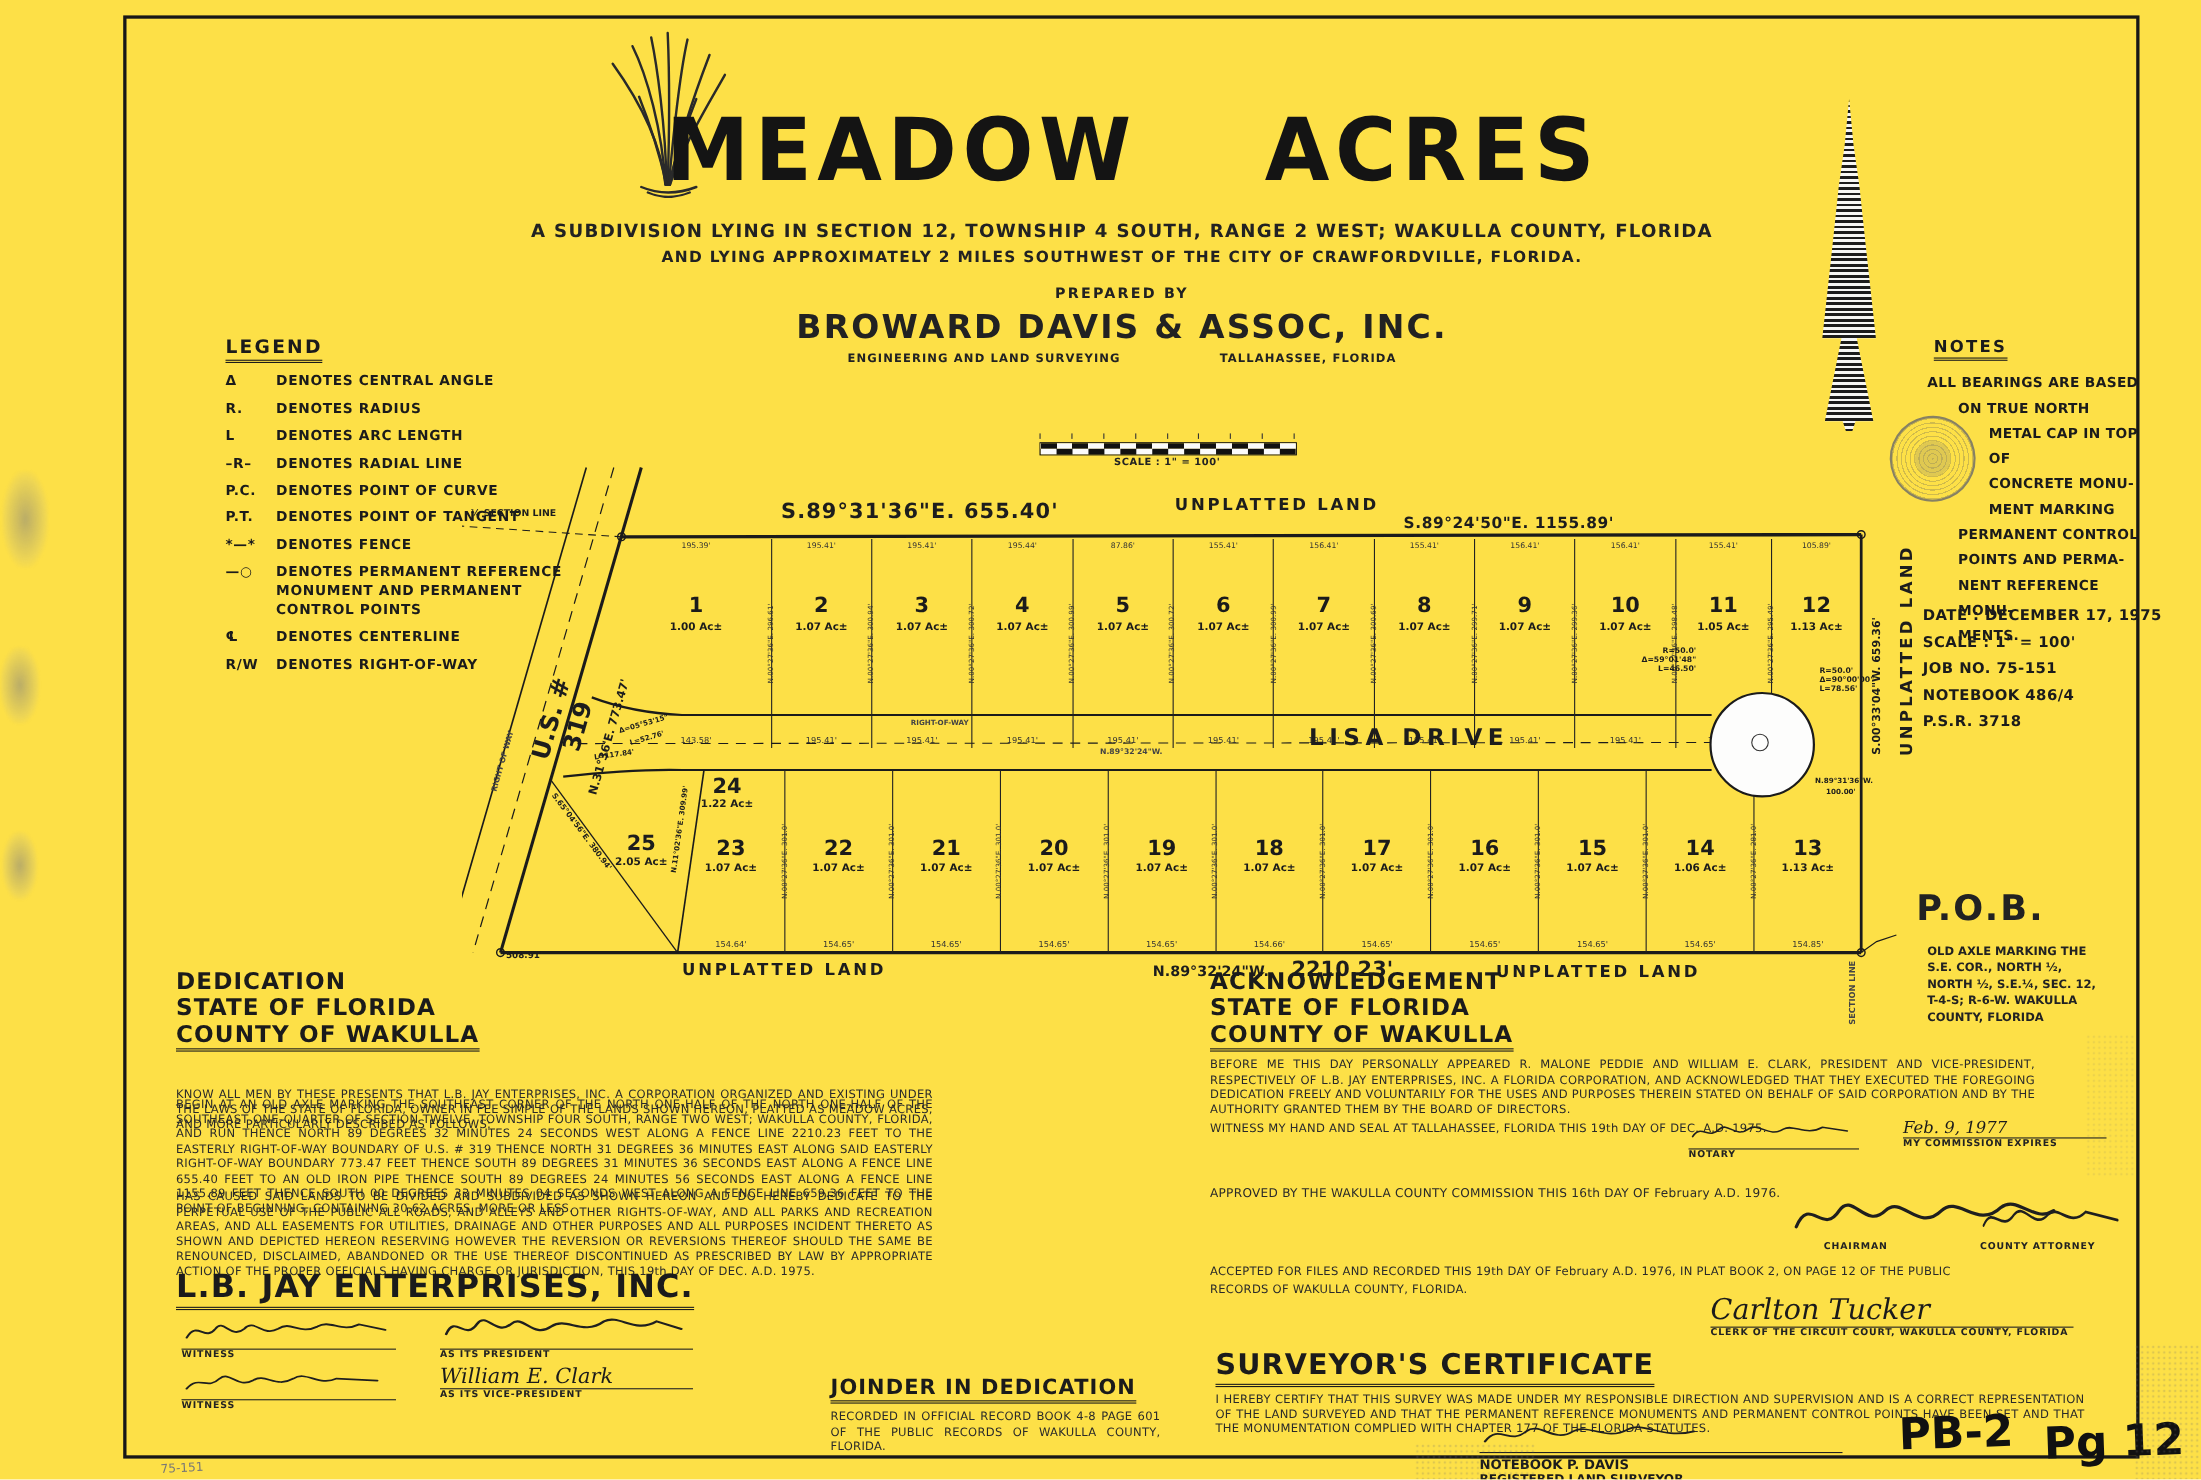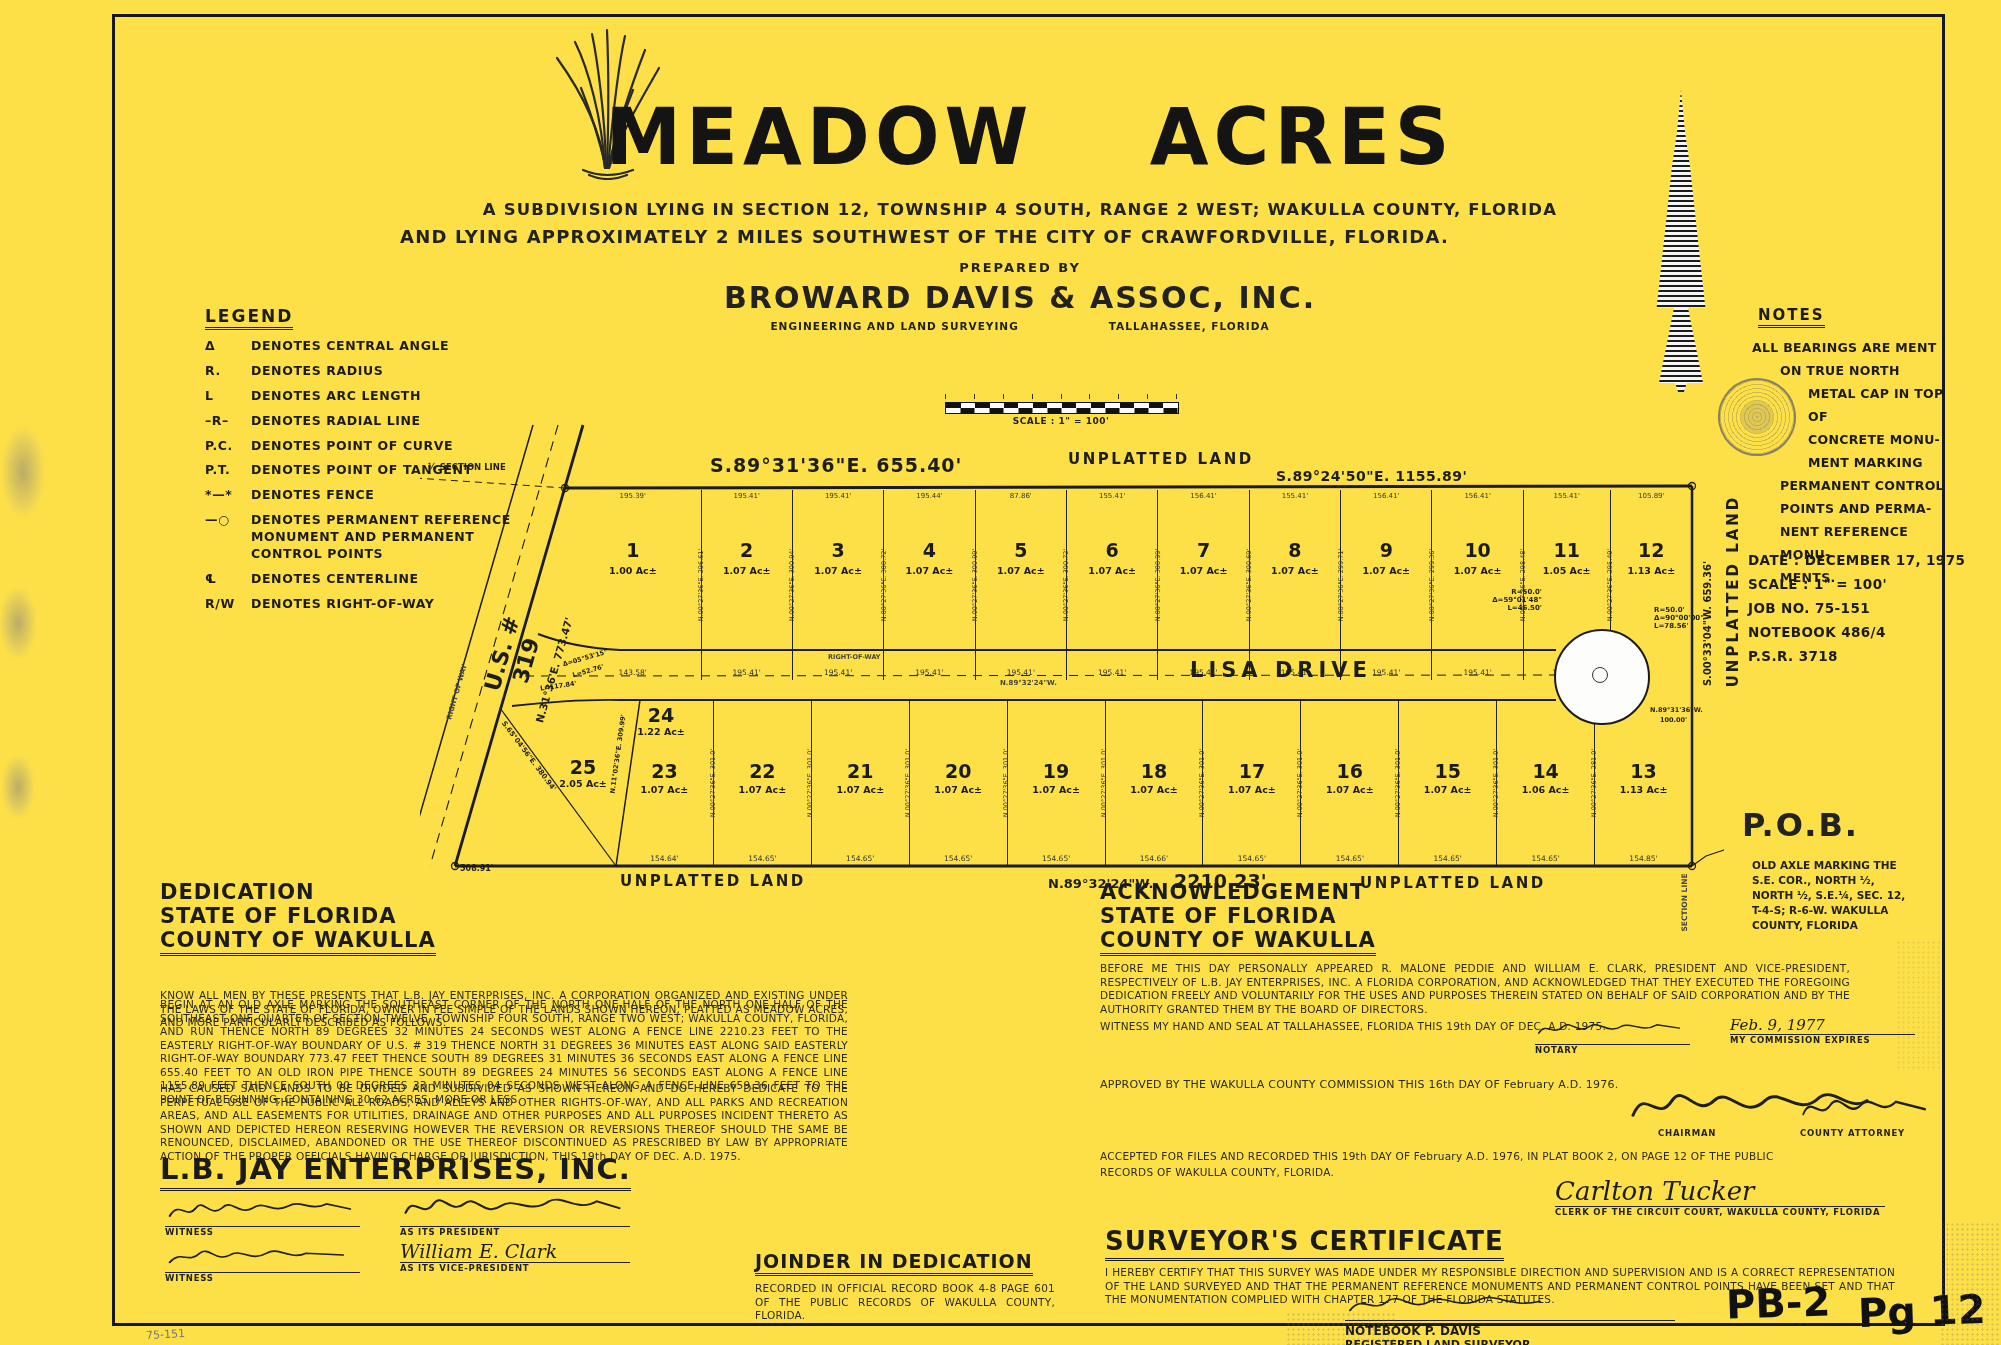--- a/index.html
+++ b/index.html
@@ -17,7 +17,7 @@
   #title{left:600px;top:92px;width:860px;font-size:76px;font-weight:bold;letter-spacing:5px;
          word-spacing:85px;text-align:center;transform:scaleY(1.04);color:#141414;}
   #subtitle1{left:400px;top:200px;width:1240px;font-size:16.5px;font-weight:700;letter-spacing:1.2px;text-align:center;}
-  #subtitle2{left:400px;top:226px;width:1240px;font-size:18px;font-weight:700;letter-spacing:1.2px;}
+  #subtitle2{left:400px;top:226px;width:1240px;font-size:14px;font-weight:700;letter-spacing:1.2px;text-align:center;}
   #prepared{left:400px;top:260px;width:1240px;font-size:13px;font-weight:600;letter-spacing:2px;text-align:center;}
   #firm{left:400px;top:280px;width:1240px;font-size:30px;font-weight:bold;letter-spacing:2px;text-align:center;}
   #firmsub{left:400px;top:320px;width:1240px;display:flex;justify-content:center;gap:90px;

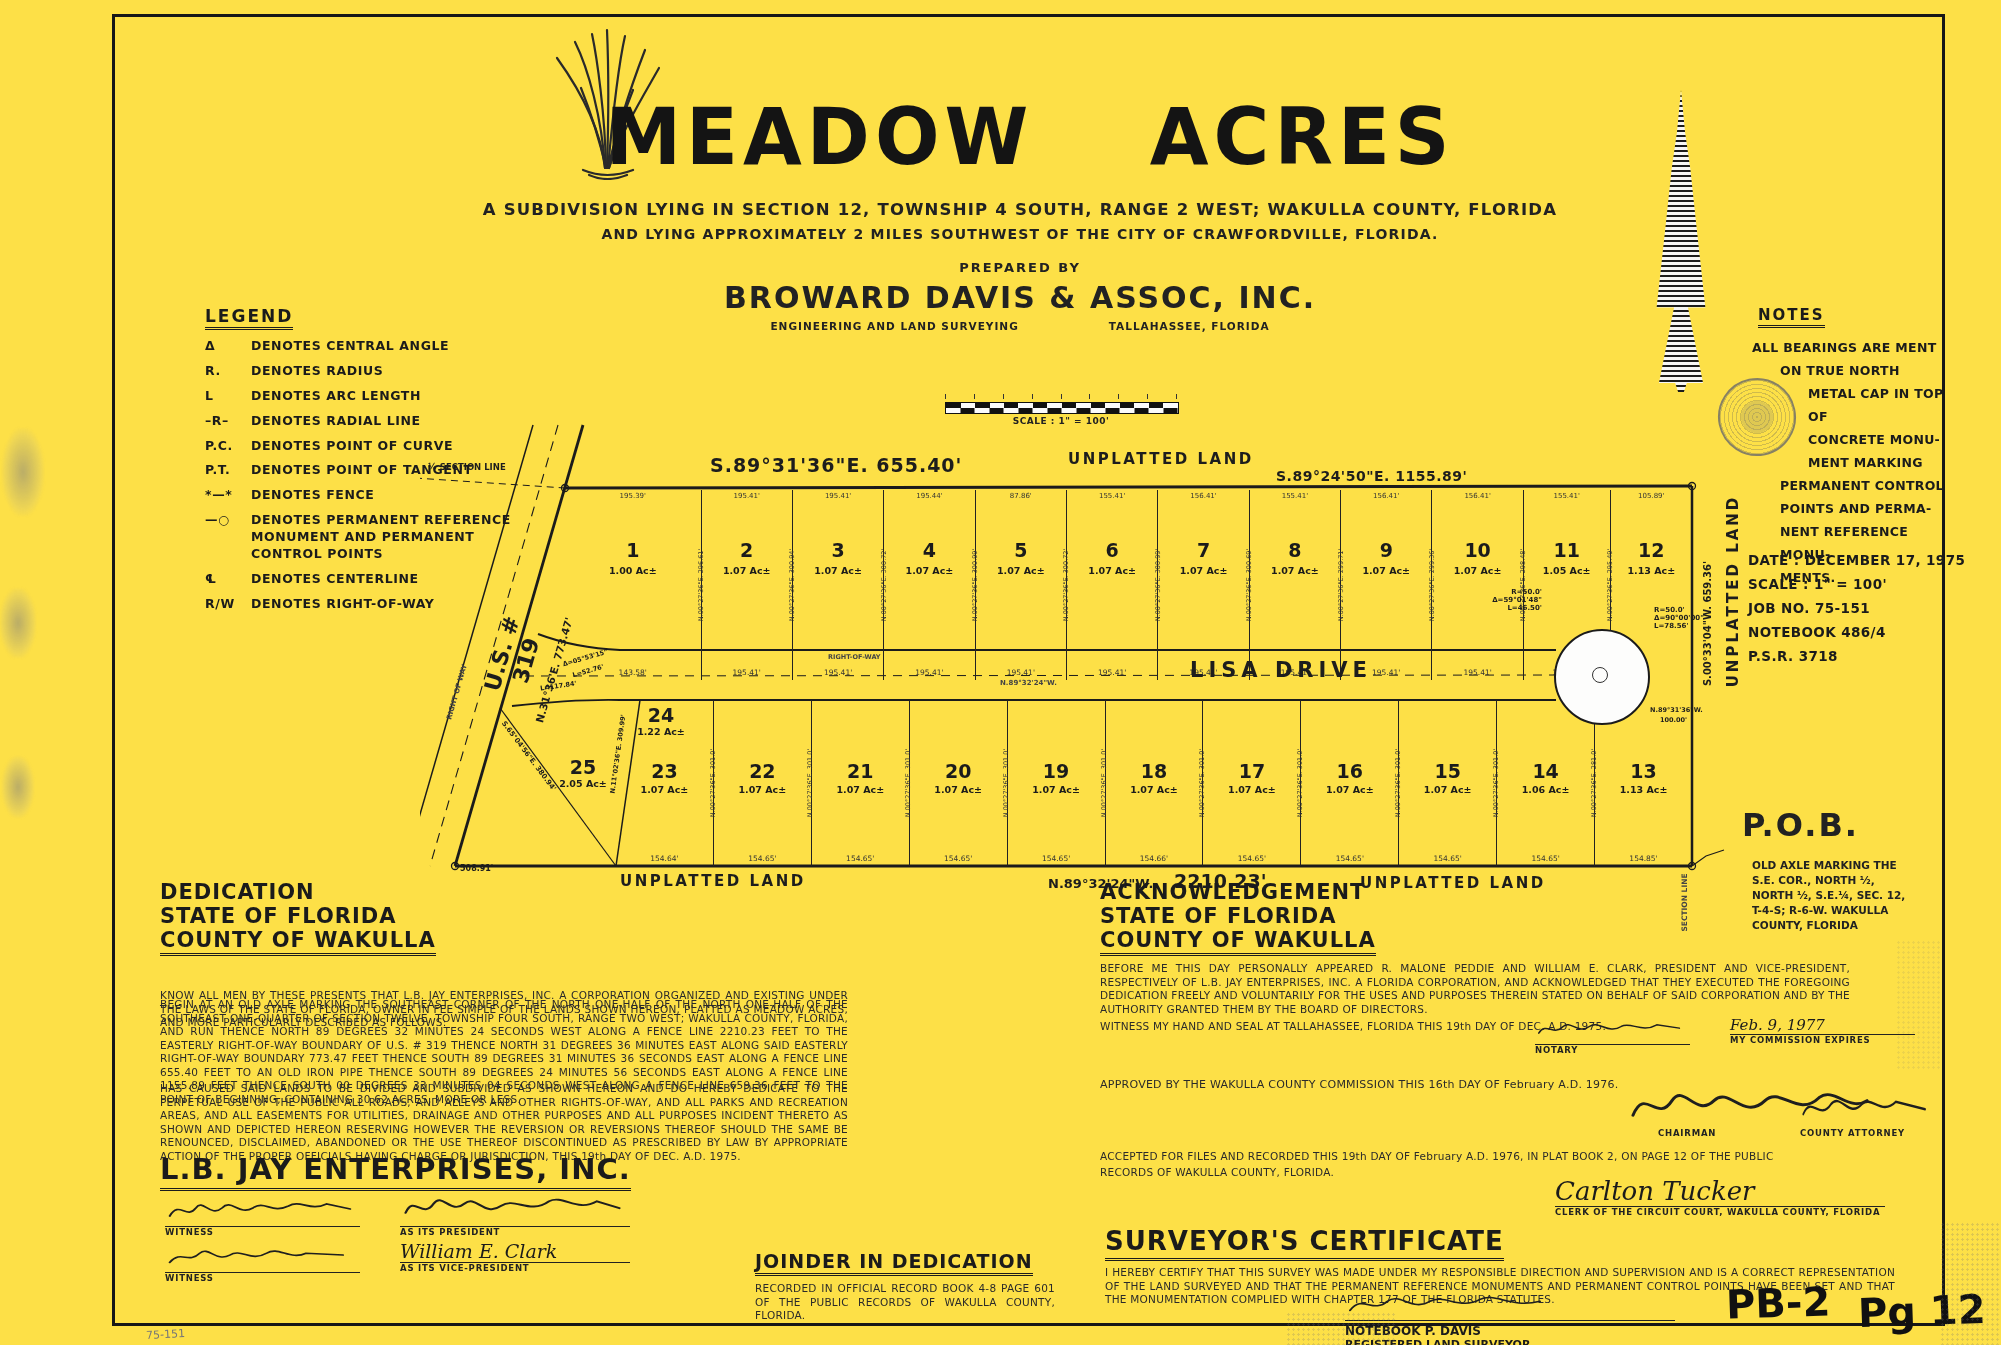--- a/index.html
+++ b/index.html
@@ -170,7 +170,7 @@
   <div id="notes-title" class="abs">NOTES</div>
   <div id="seal" class="abs"></div>
   <div id="notes-body" class="abs">
-      <div>ALL BEARINGS ARE MENT</div>
+      <div>ALL BEARINGS ARE BASED</div>
       <div class="nt-i1">ON TRUE NORTH</div>
       <div class="nt-i2">METAL CAP IN TOP OF</div>
       <div class="nt-i2">CONCRETE MONU-</div>

